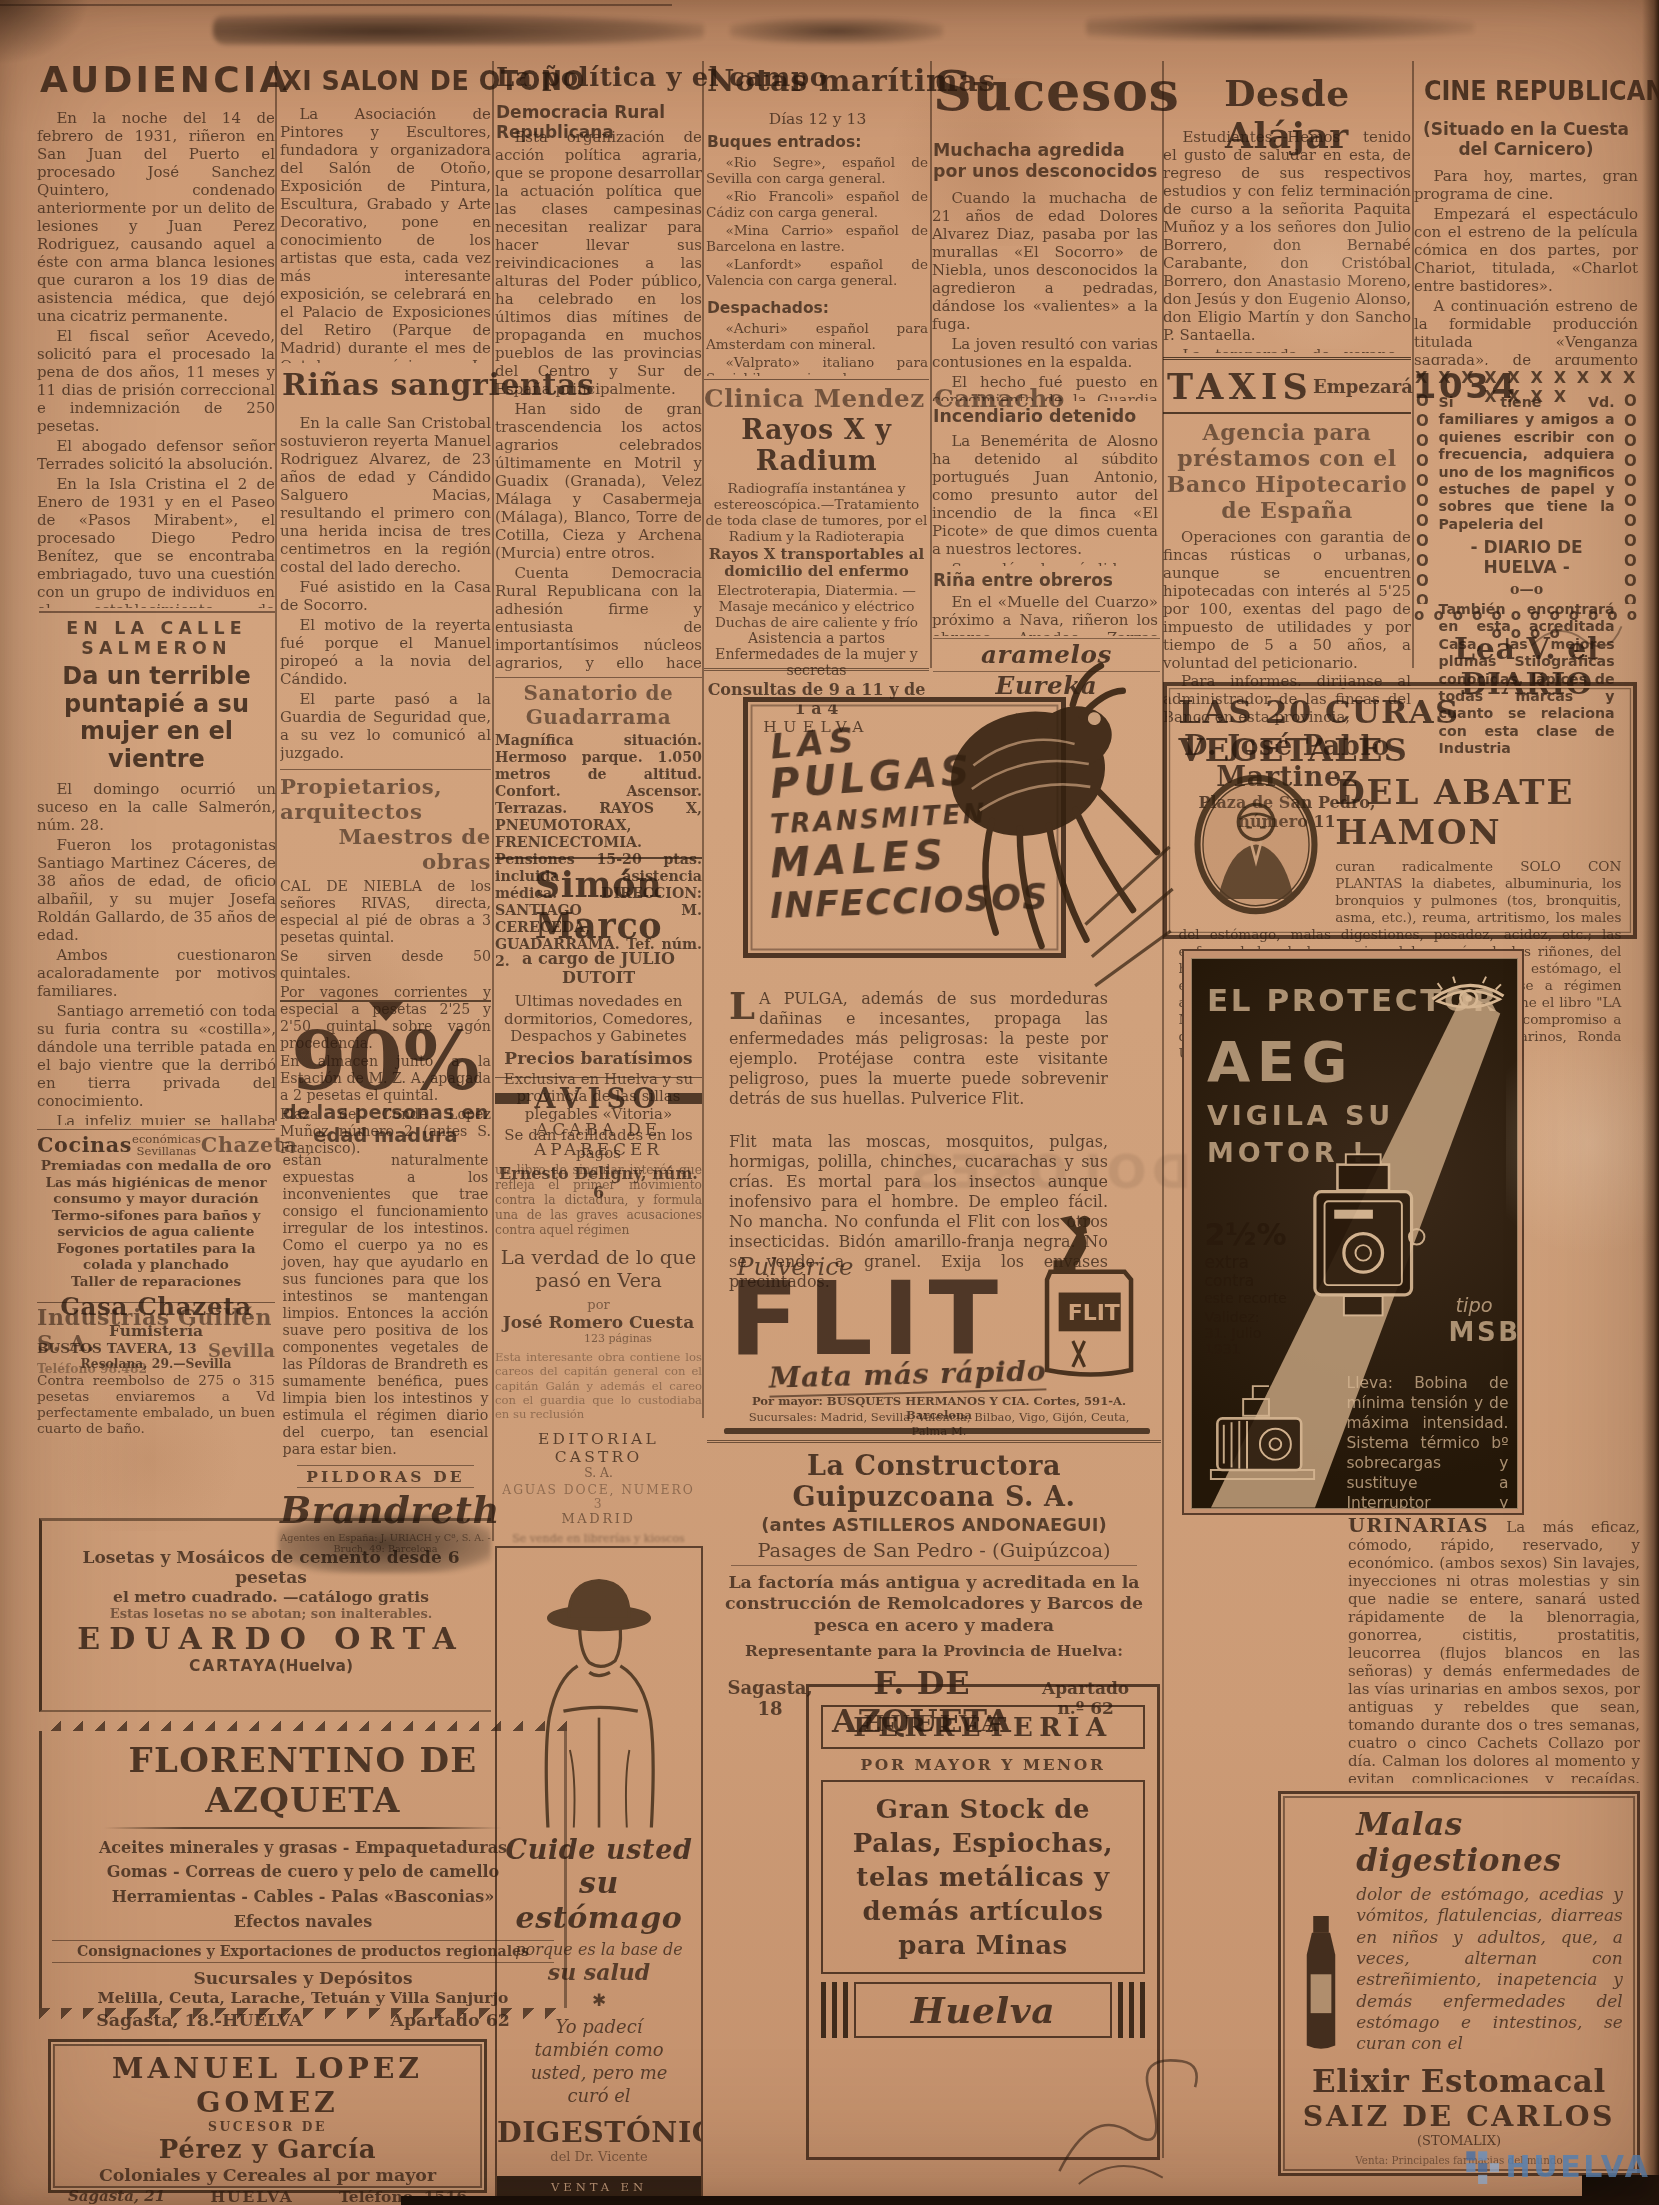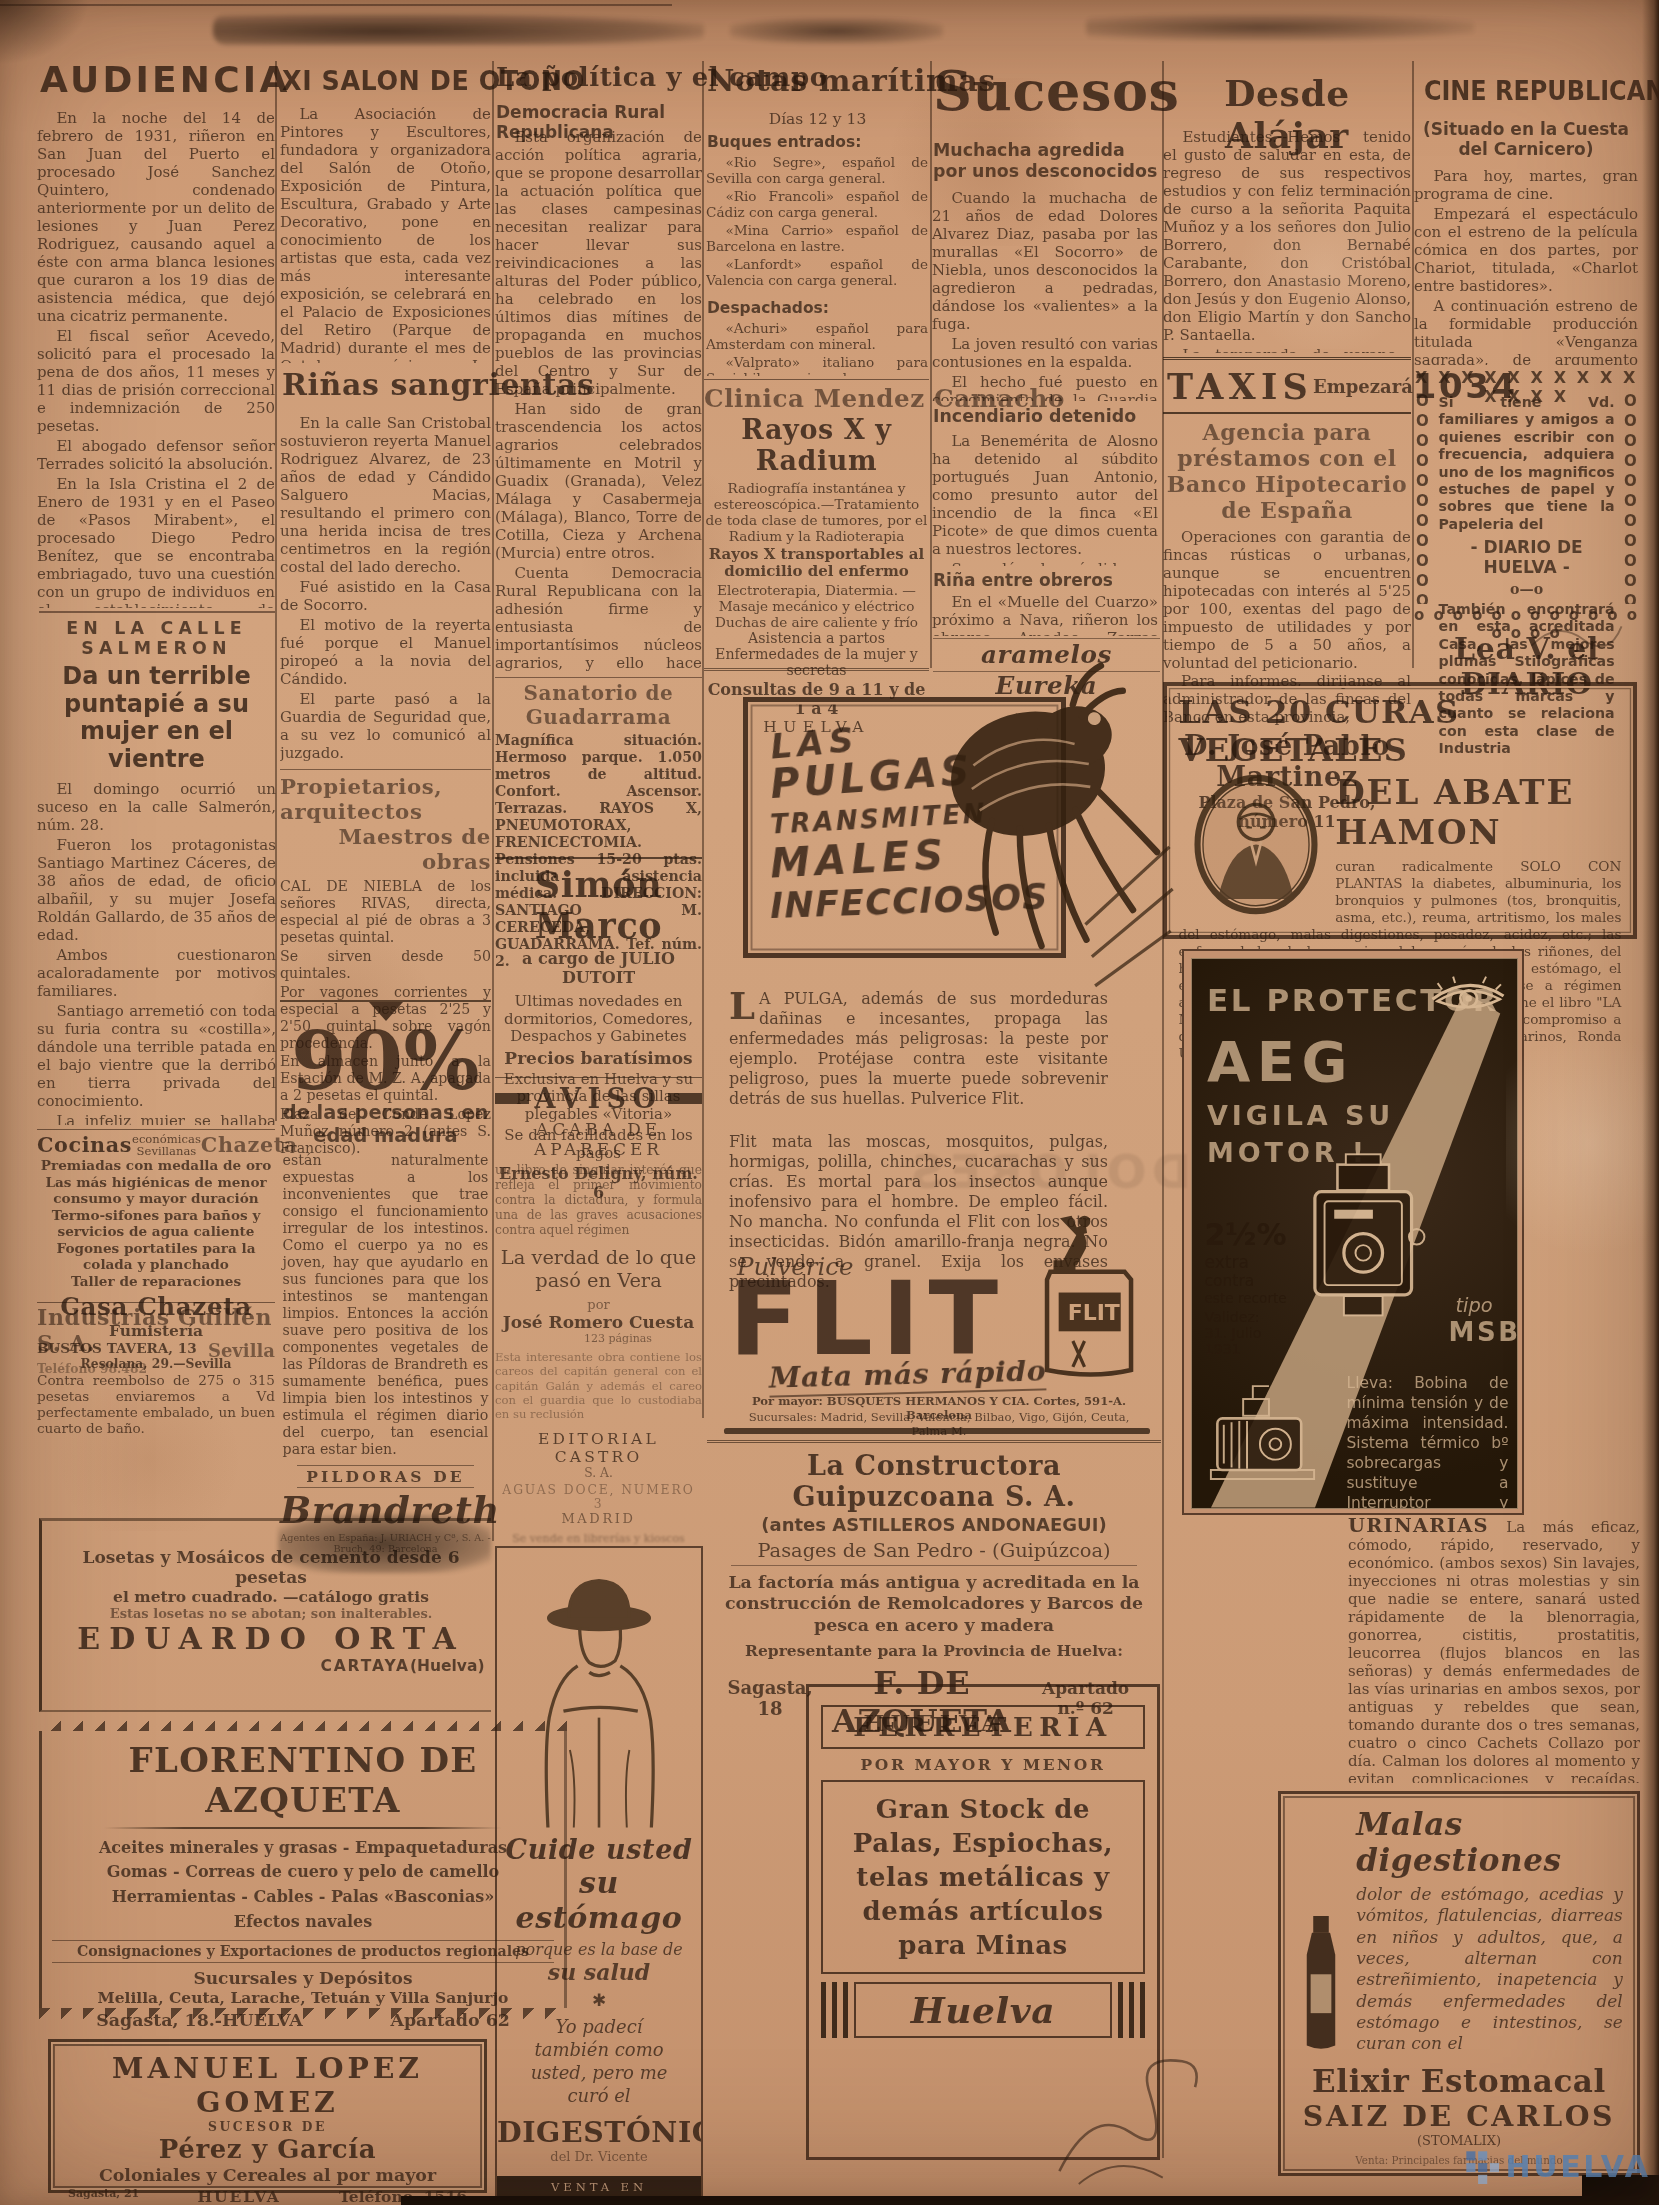--- a/index.html
+++ b/index.html
@@ -108,7 +108,7 @@
     <div class="ct b worn" style="font-size:15.5px;">el metro cuadrado. —catálogo gratis</div>
     <div class="ct b worn2" style="font-size:13px;">Estas losetas no se abotan; son inalterables.</div>
     <div class="ct serifhl ink worn" style="font-size:30px;letter-spacing:9px;font-weight:bold;">EDUARDO ORTA</div>
-    <div style="display:flex;justify-content:flex-end;margin-top:1.3px;">
+    <div style="display:flex;justify-content:center;margin-top:1.3px;">
       <span class="b sans worn" style="font-size:15.5px;letter-spacing:1.9px;">CARTAYA</span>
       <span class="b sans worn" style="font-size:15.5px;">(Huelva)</span>
     </div>

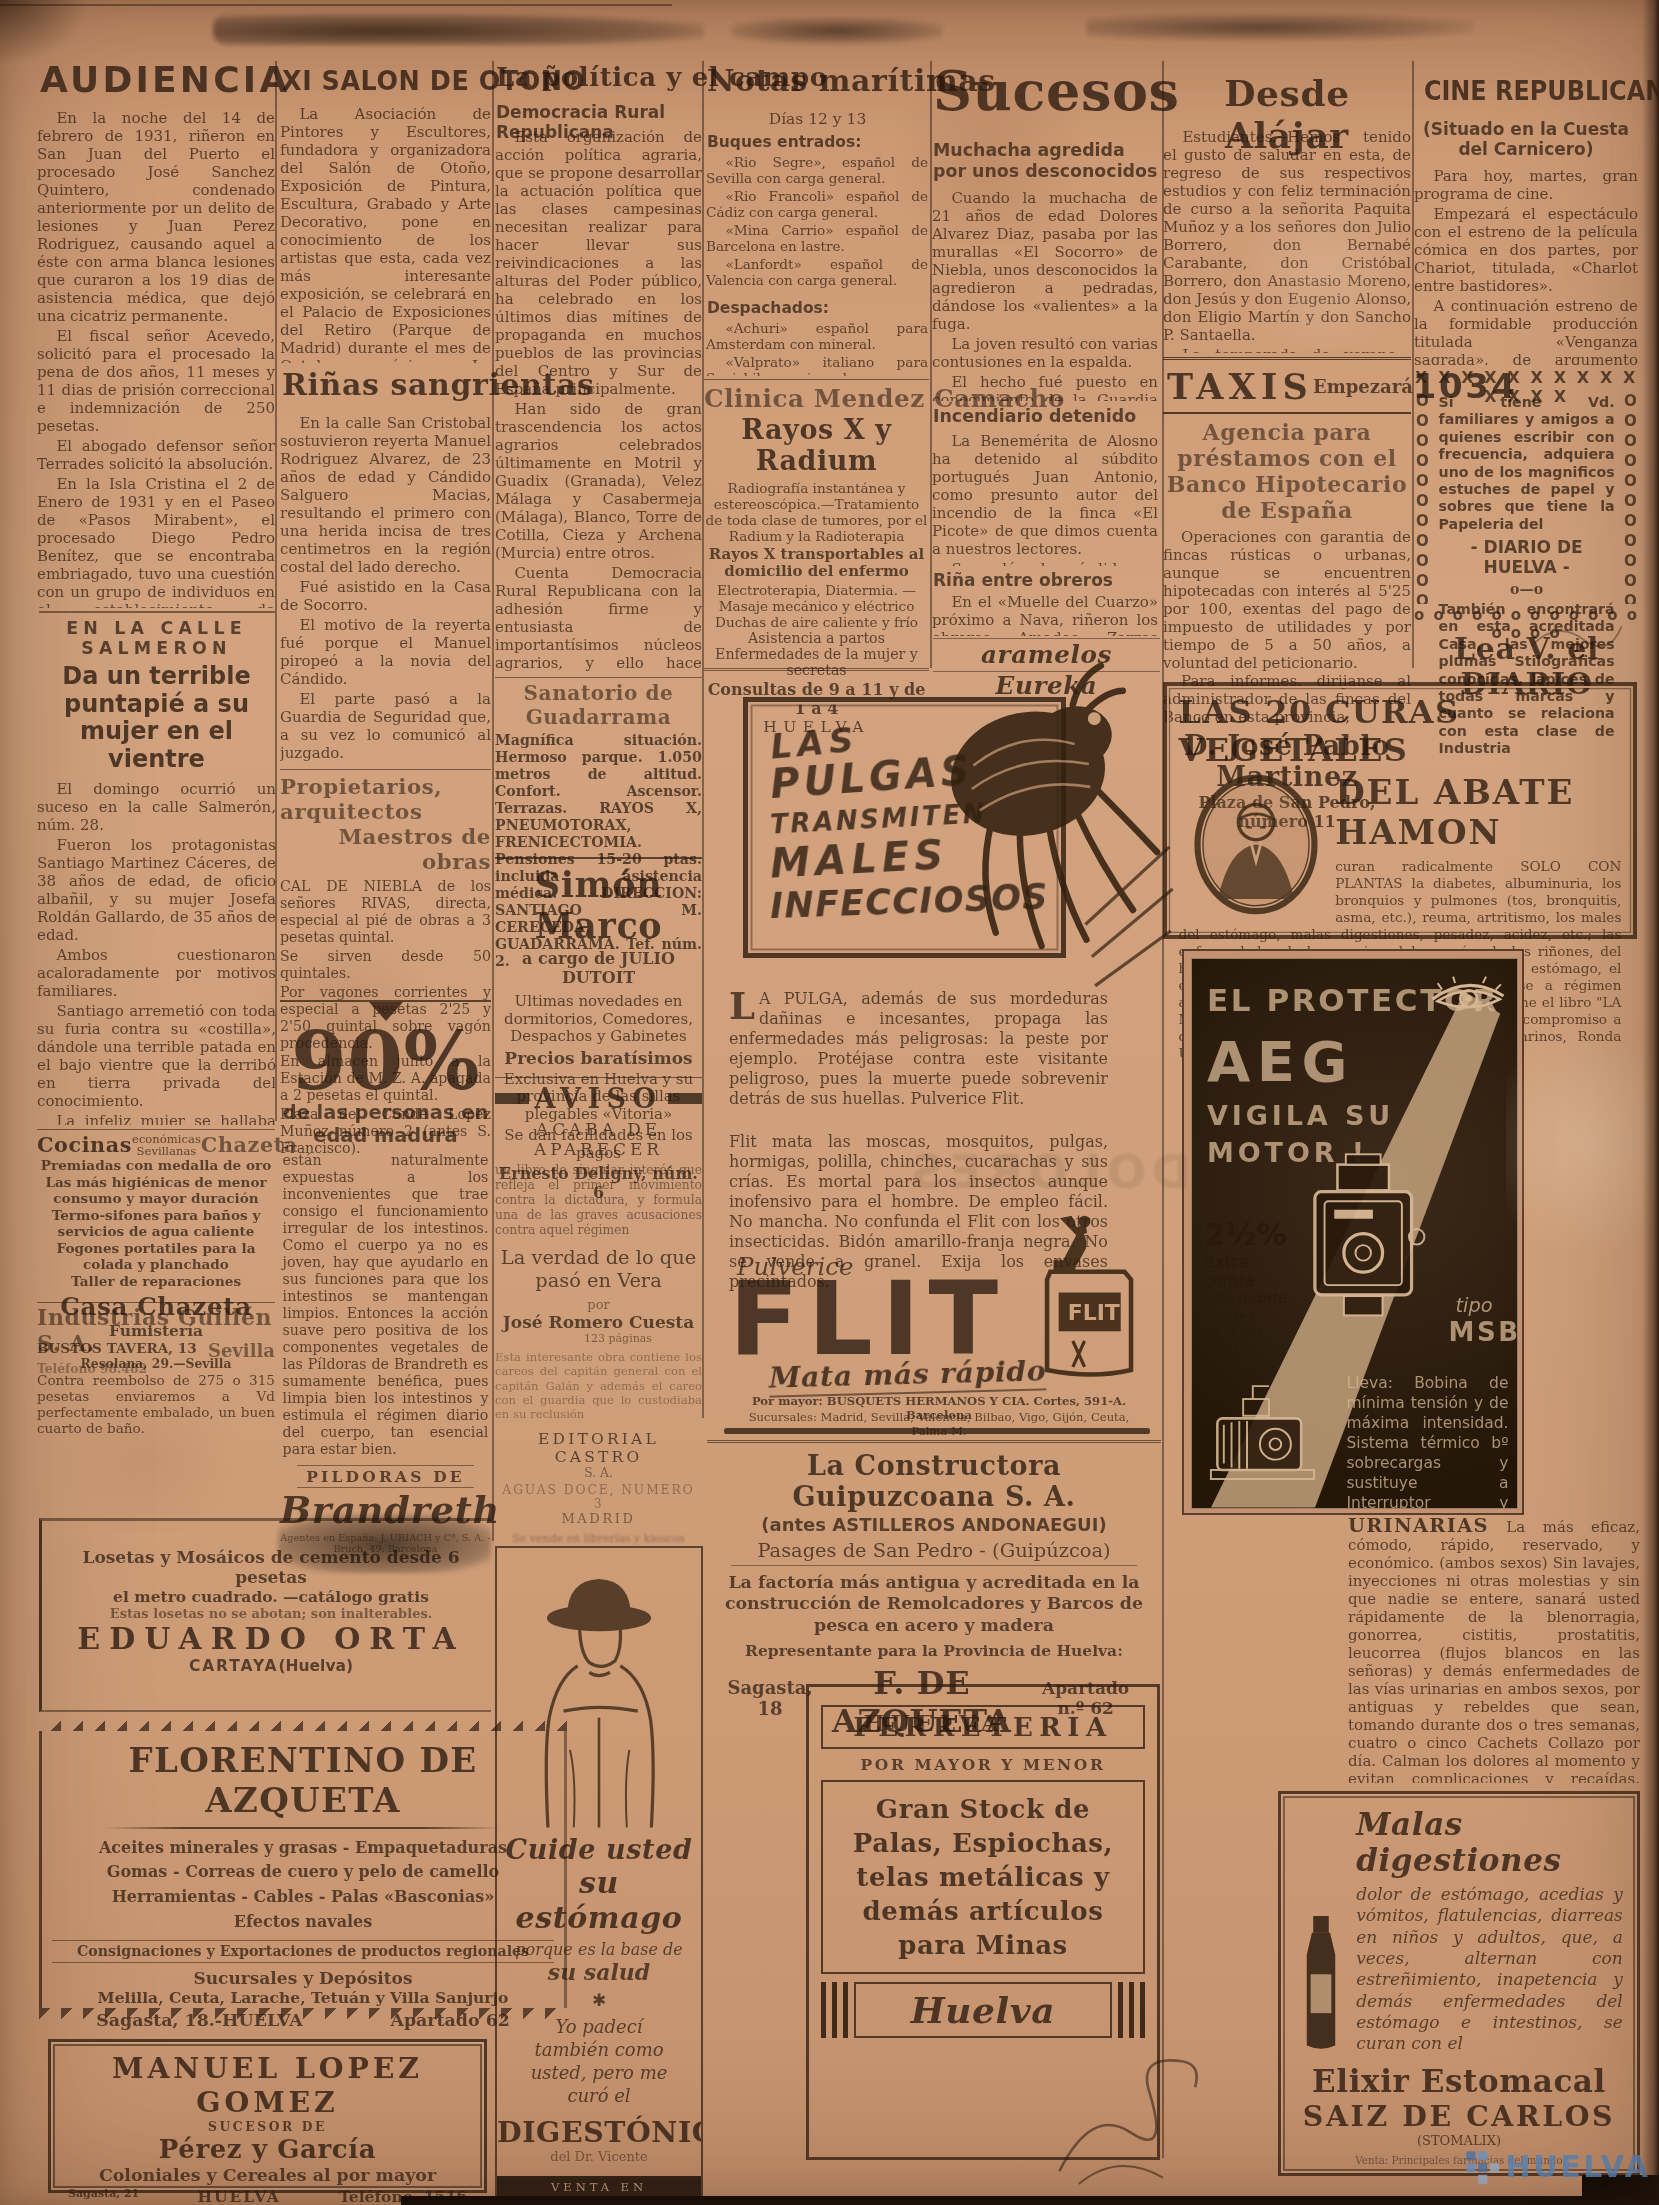--- a/index.html
+++ b/index.html
@@ -140,7 +140,7 @@
     <div class="serifhl ink worn" style="font-size:26px;font-weight:bold;">Pérez y García</div>
     <div class="b worn" style="font-size:17.4px;margin-top:1.3px;">Coloniales y Cereales al por mayor</div>
     <div style="display:flex;justify-content:space-between;padding:1.3px 17px;">
-      <span class="b worn" style="font-size:11px;">Sagasta, 21</span>
+      <span class="b worn" style="font-size:15px;font-style:italic;">Sagasta, 21</span>
       <span class="b worn" style="font-size:15.5px;letter-spacing:1.9px;">HUELVA</span>
       <span class="b worn" style="font-size:15.5px;">Teléfono, 1516</span>
     </div>

